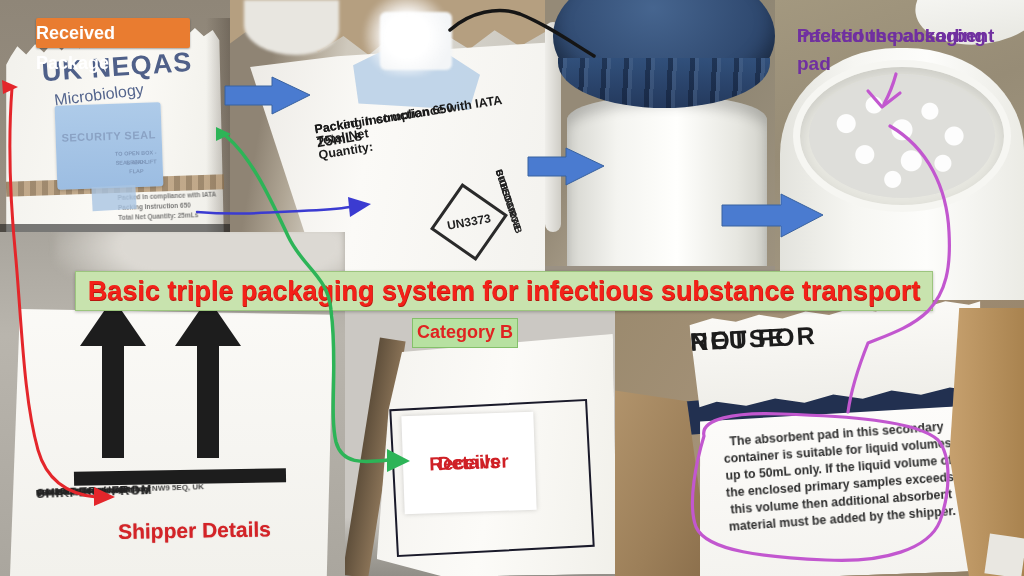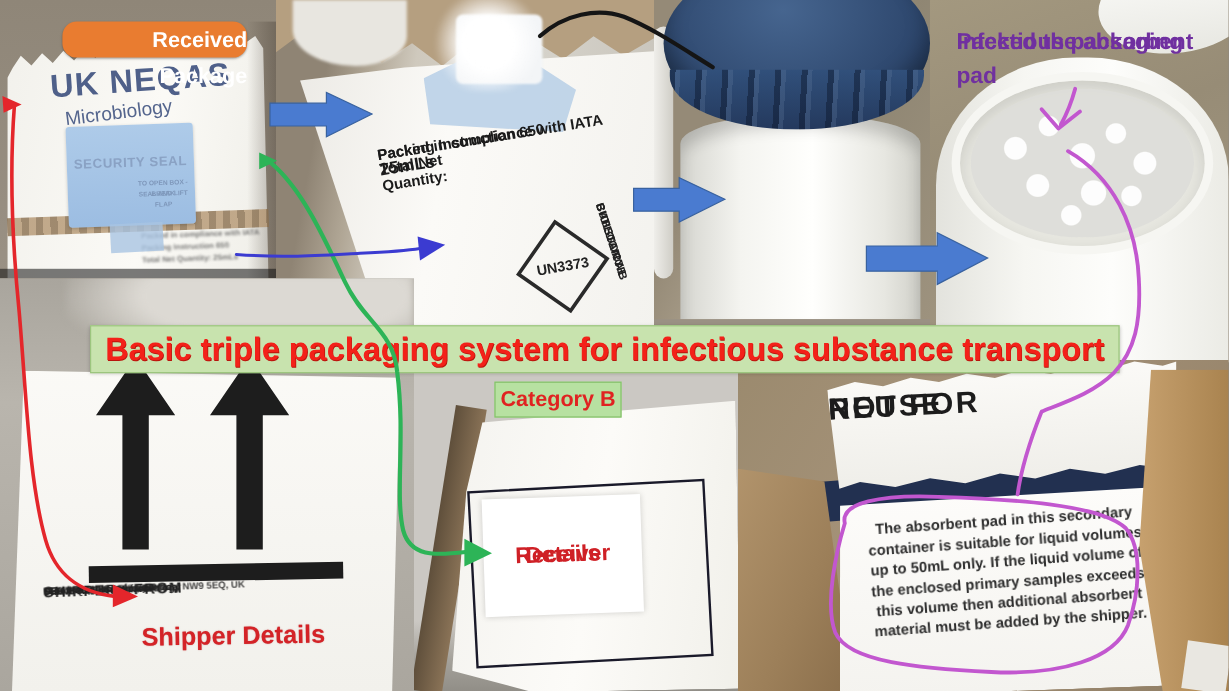--- a/index.html
+++ b/index.html
@@ -18,8 +18,8 @@
   .a-lower{left:12px;top:193px;width:212px;height:32px;transform:rotate(-2deg);color:#4d4d4d;
     font-size:6.5px;font-weight:bold;text-align:center;line-height:1.5;filter:blur(.7px);opacity:.75;}
   .a-shadow{left:0;top:224px;width:230px;height:8px;background:rgba(15,15,15,.55);}
-  .received-label{left:52px;top:18px;width:154px;height:30px;background:var(--received-bg);
-    color:#fff;font-weight:bold;font-size:18px;text-align:right;line-height:30px;border-radius:12px;
+  .received-label{left:36px;top:18px;width:154px;height:30px;background:var(--received-bg);
+    color:#fff;font-weight:bold;font-size:18px;text-align:left;line-height:30px;border-radius:2px;
     box-shadow:0 1px 2px rgba(0,0,0,.35);}
   .a-brand{left:24px;top:52px;width:186px;font-weight:bold;font-size:27px;letter-spacing:1px;
     color:#4f6089;transform:rotate(-4deg);text-align:center;}

